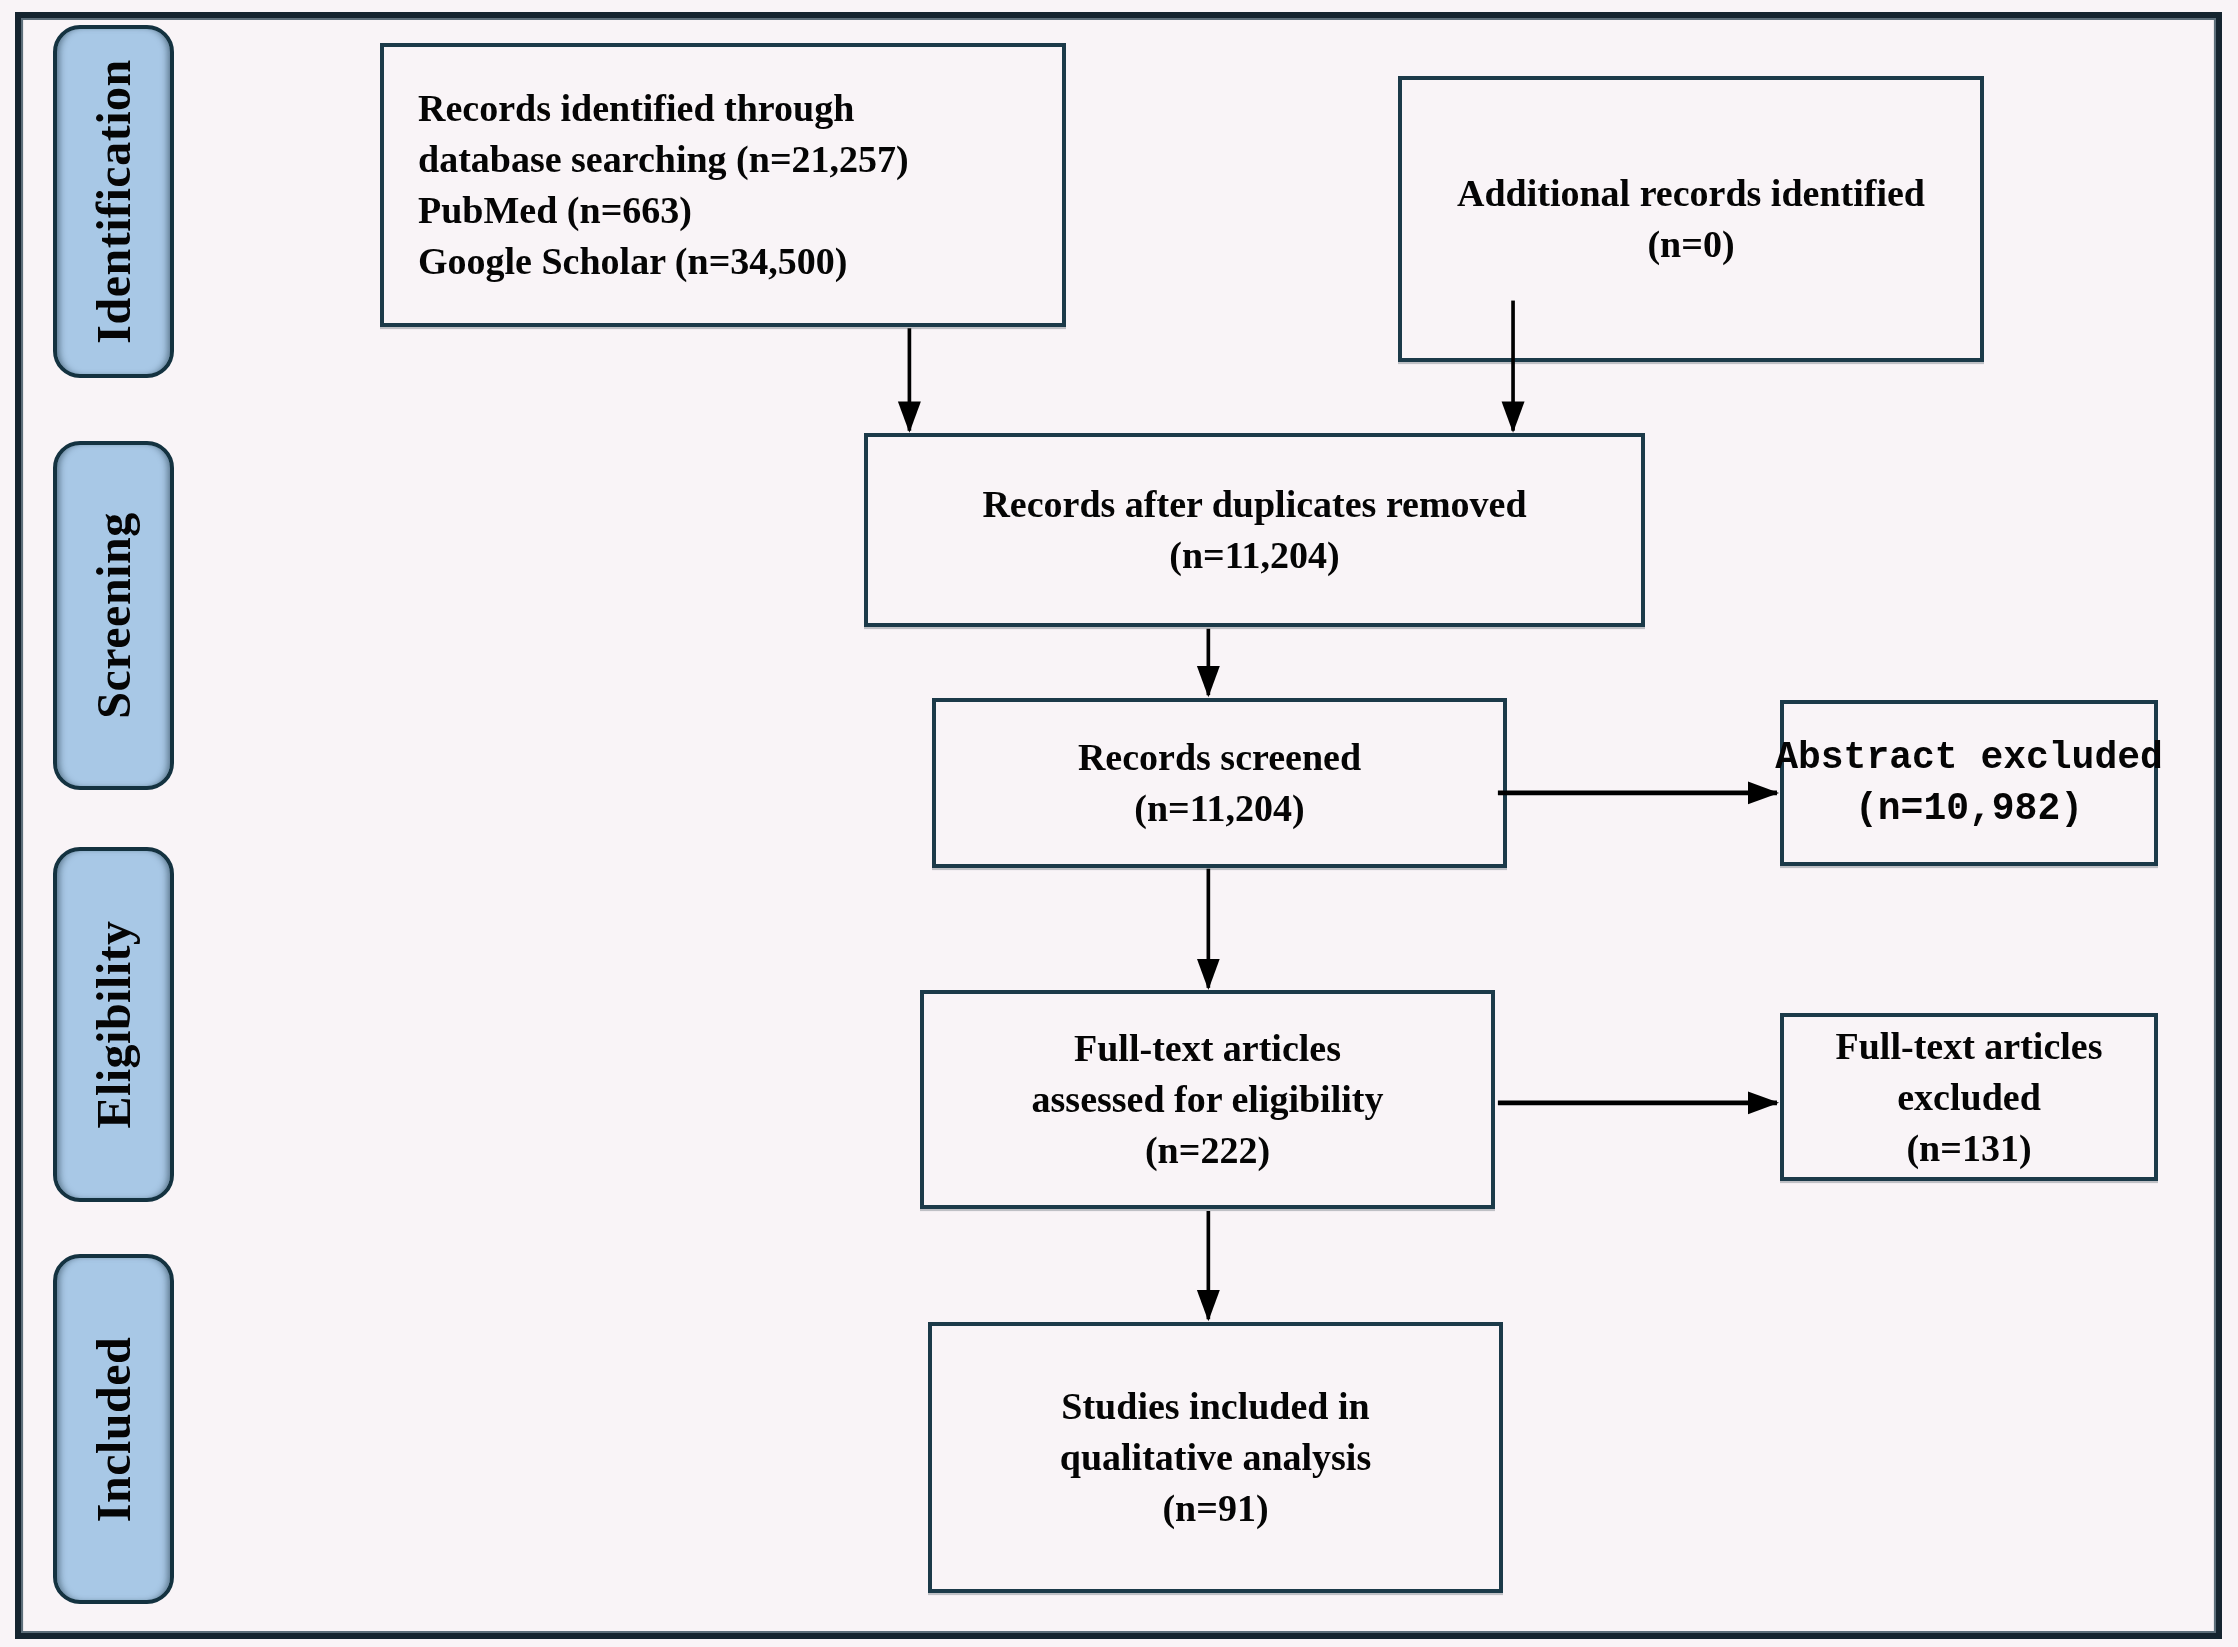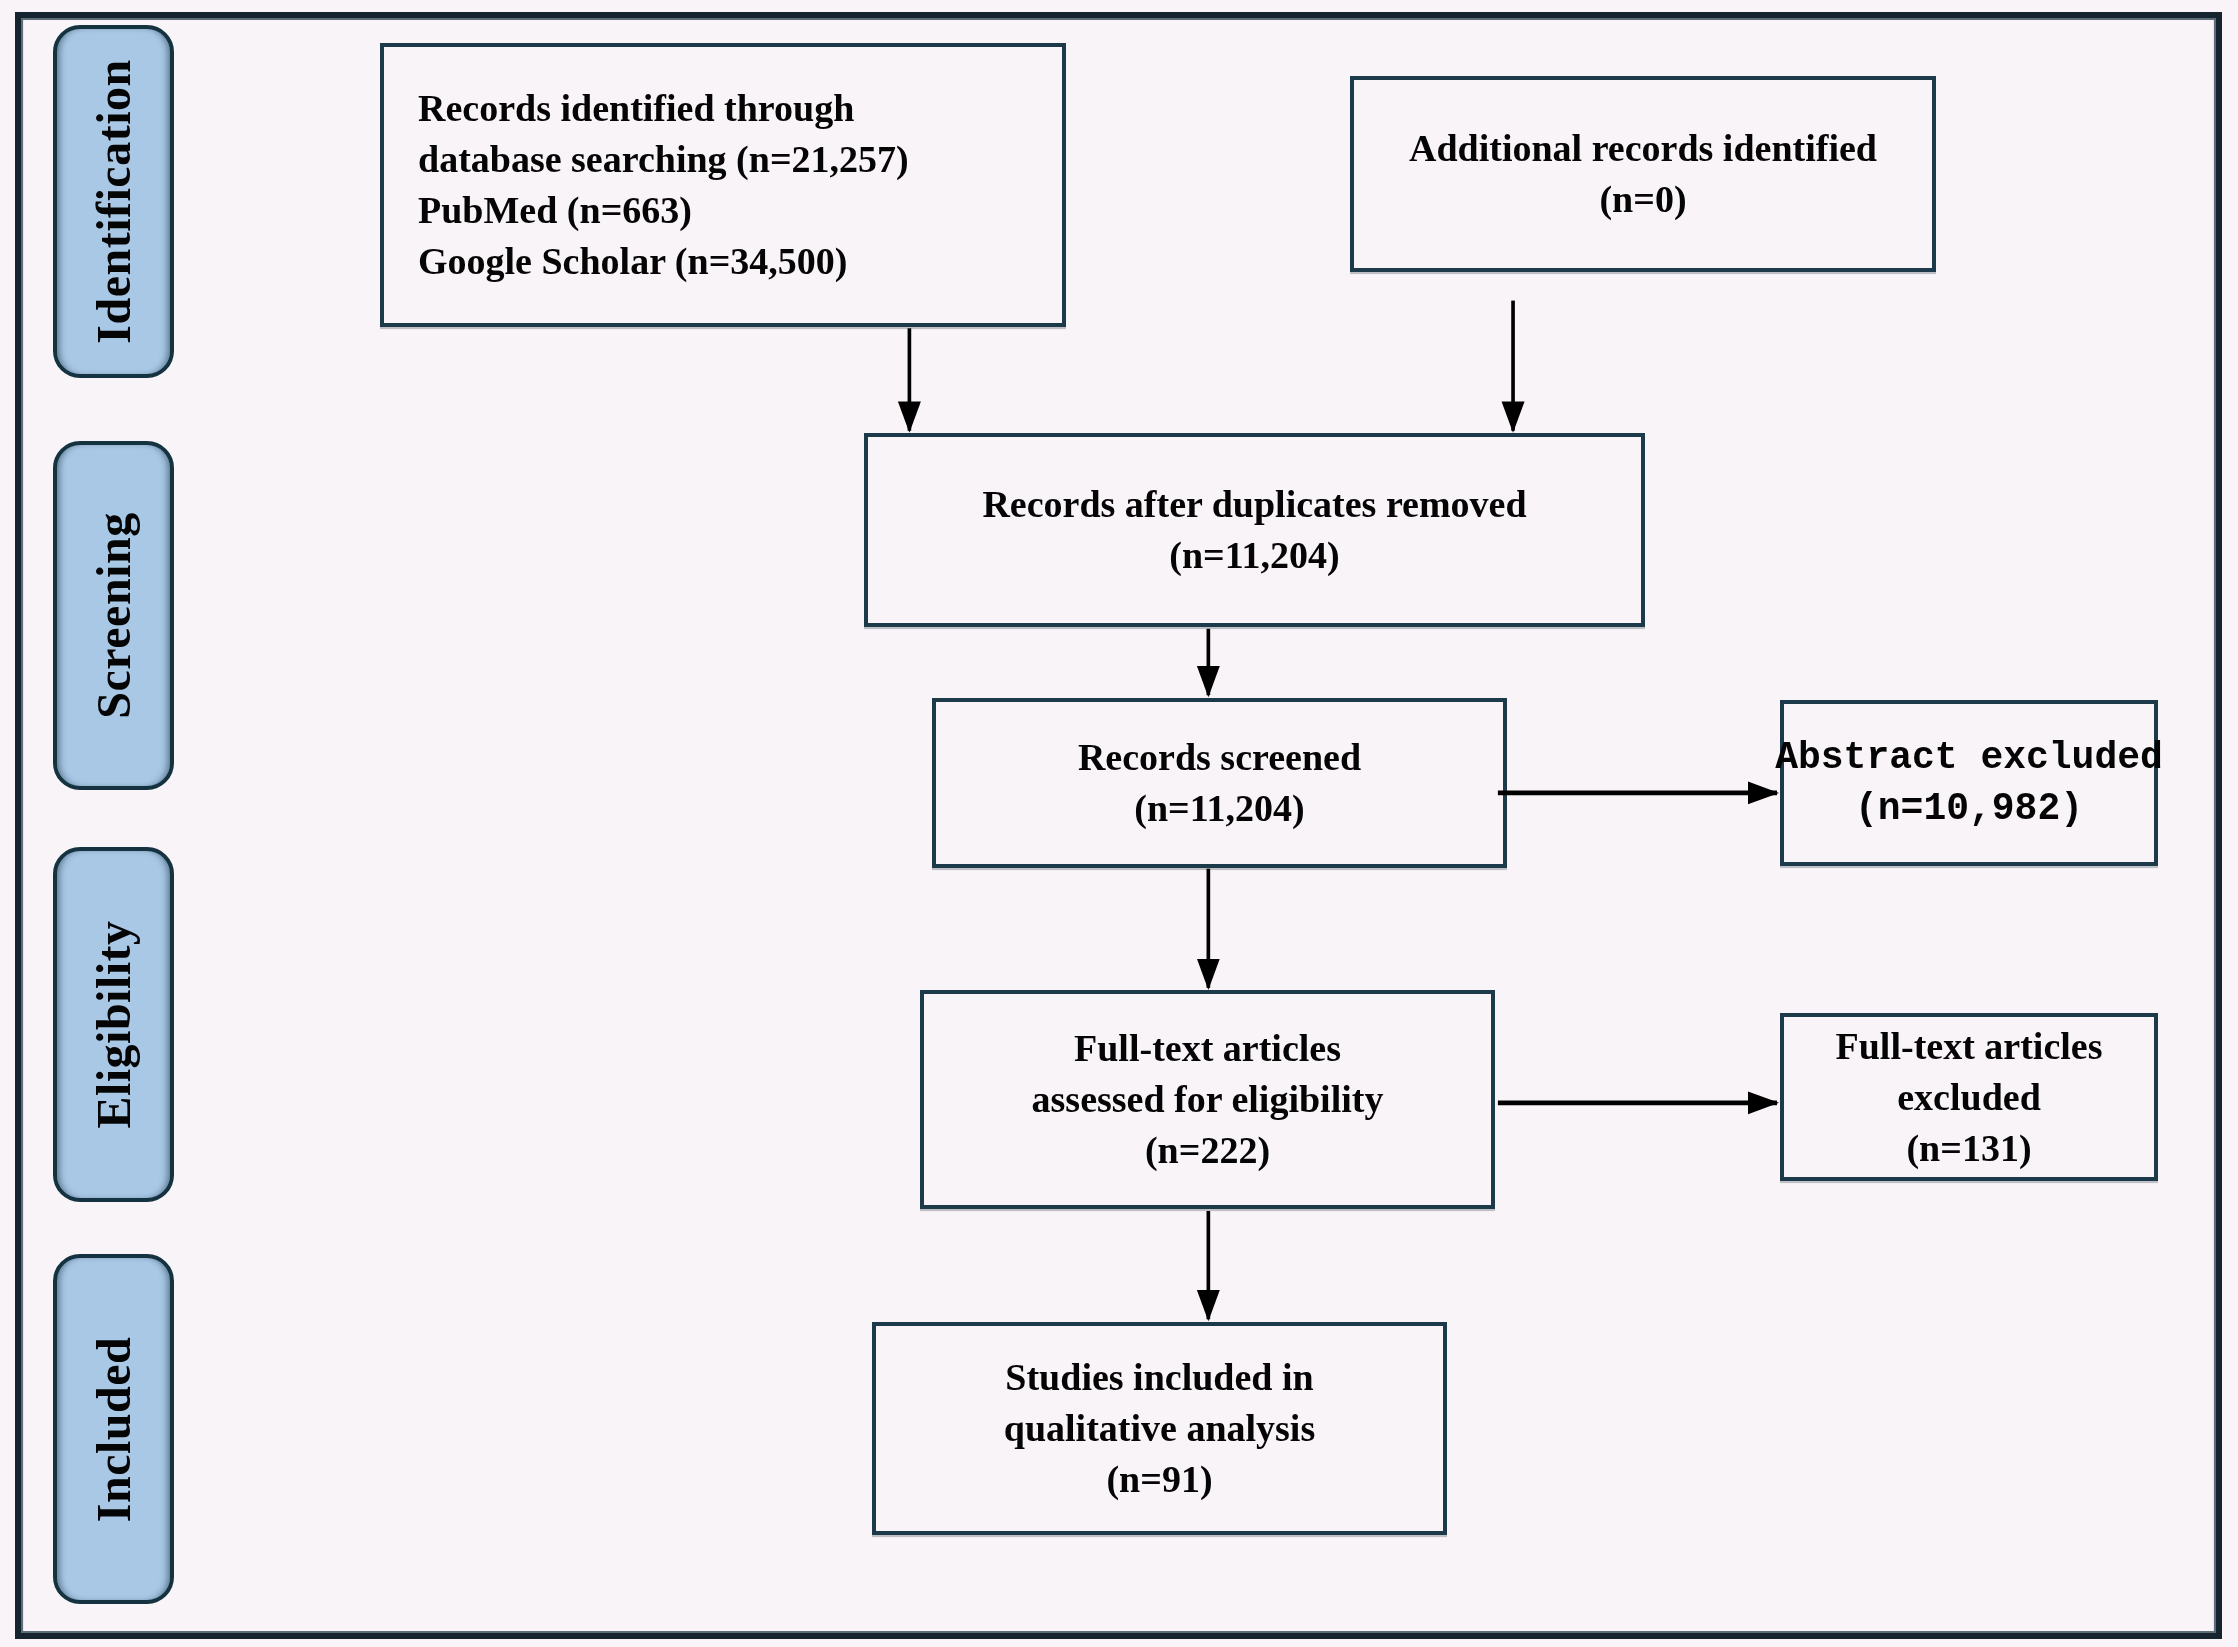--- a/index.html
+++ b/index.html
@@ -100,7 +100,7 @@
     <span class="line">Google Scholar (n=34,500)</span>
   </div>
 
-  <div class="fbox" style="left:1350px;top:76px;width:586px;height:196px;">
+  <div class="fbox" style="left:1398px;top:76px;width:586px;height:286px;">
     <span class="line">Additional records identified</span>
     <span class="line">(n=0)</span>
   </div>

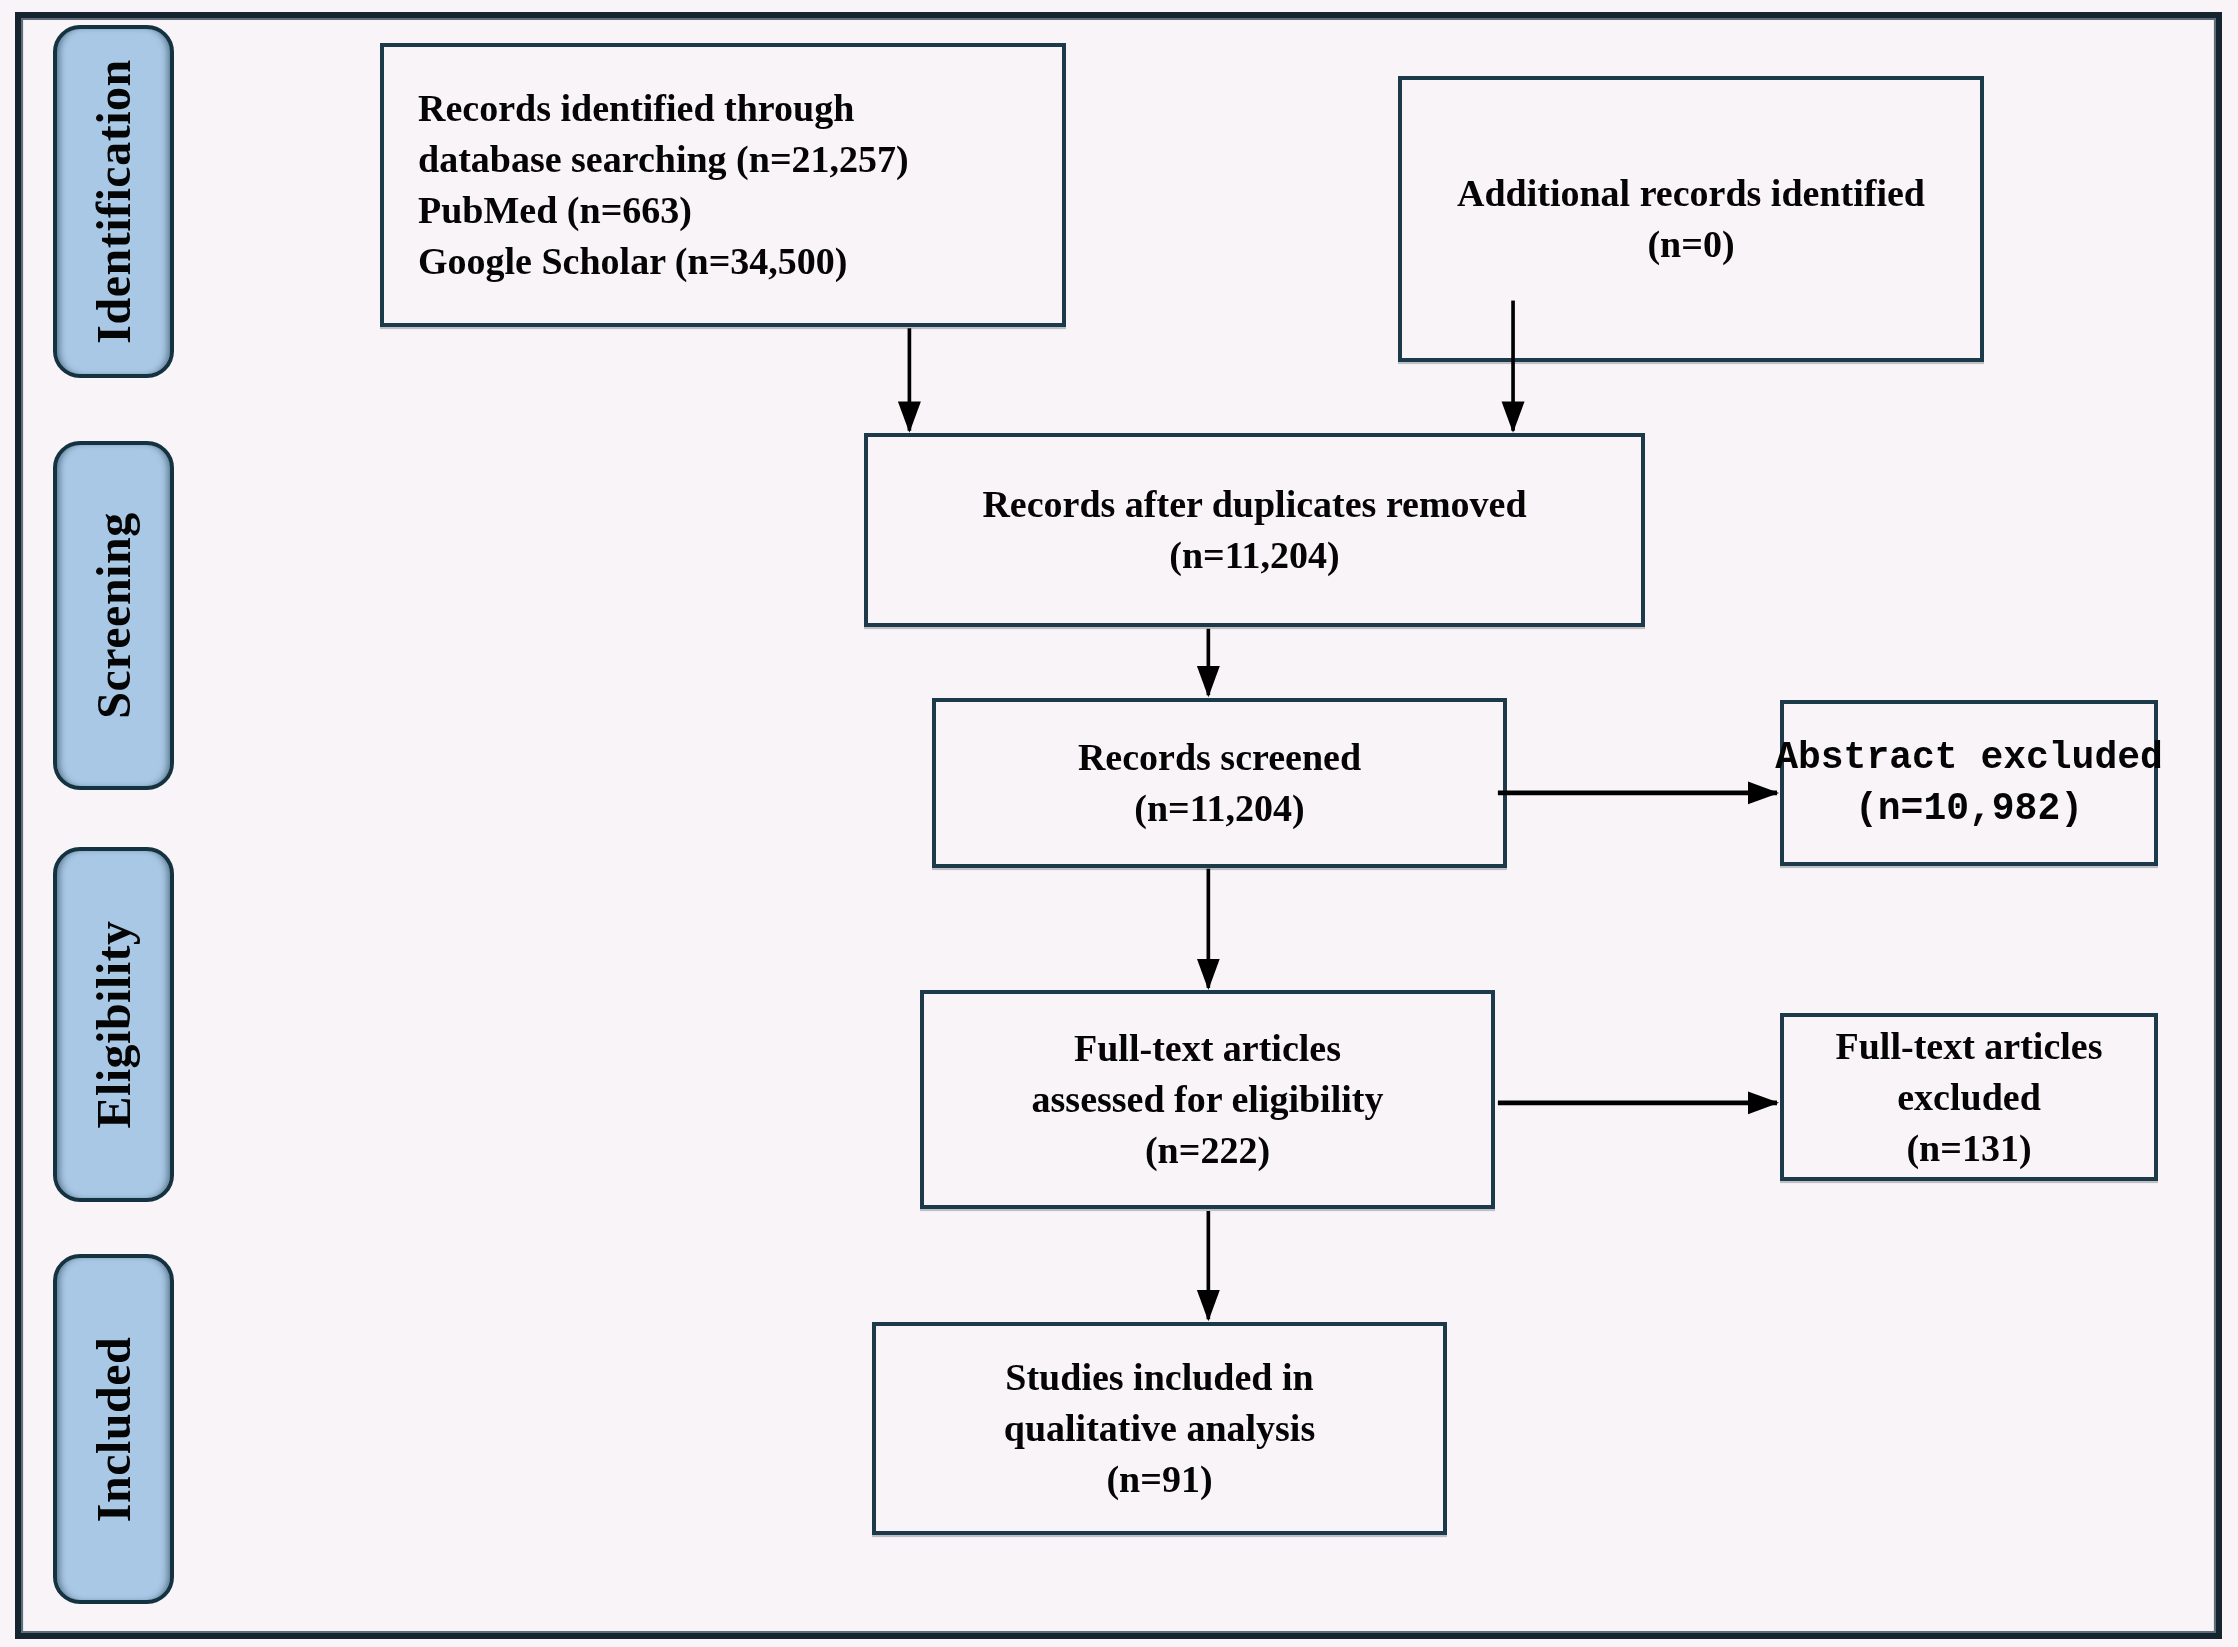--- a/index.html
+++ b/index.html
@@ -132,7 +132,7 @@
     <span class="line">(n=131)</span>
   </div>
 
-  <div class="fbox" style="left:872px;top:1322px;width:575px;height:213px;font-family:Liberation Serif, serif;">
+  <div class="fbox" style="left:928px;top:1322px;width:575px;height:271px;font-family:Liberation Serif, serif;">
     <span class="line">Studies included in</span>
     <span class="line">qualitative analysis</span>
     <span class="line">(n=91)</span>

